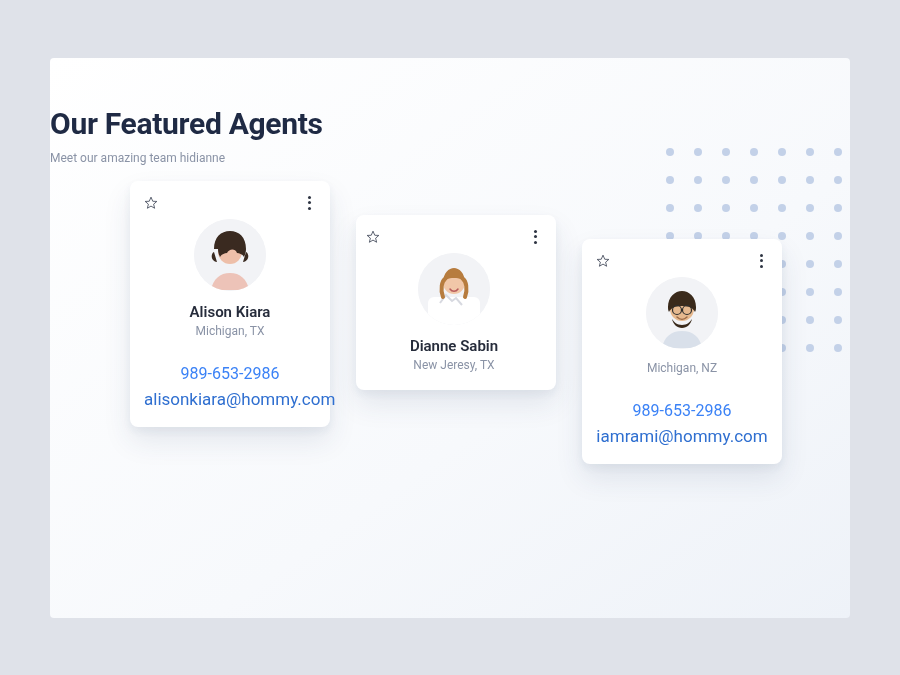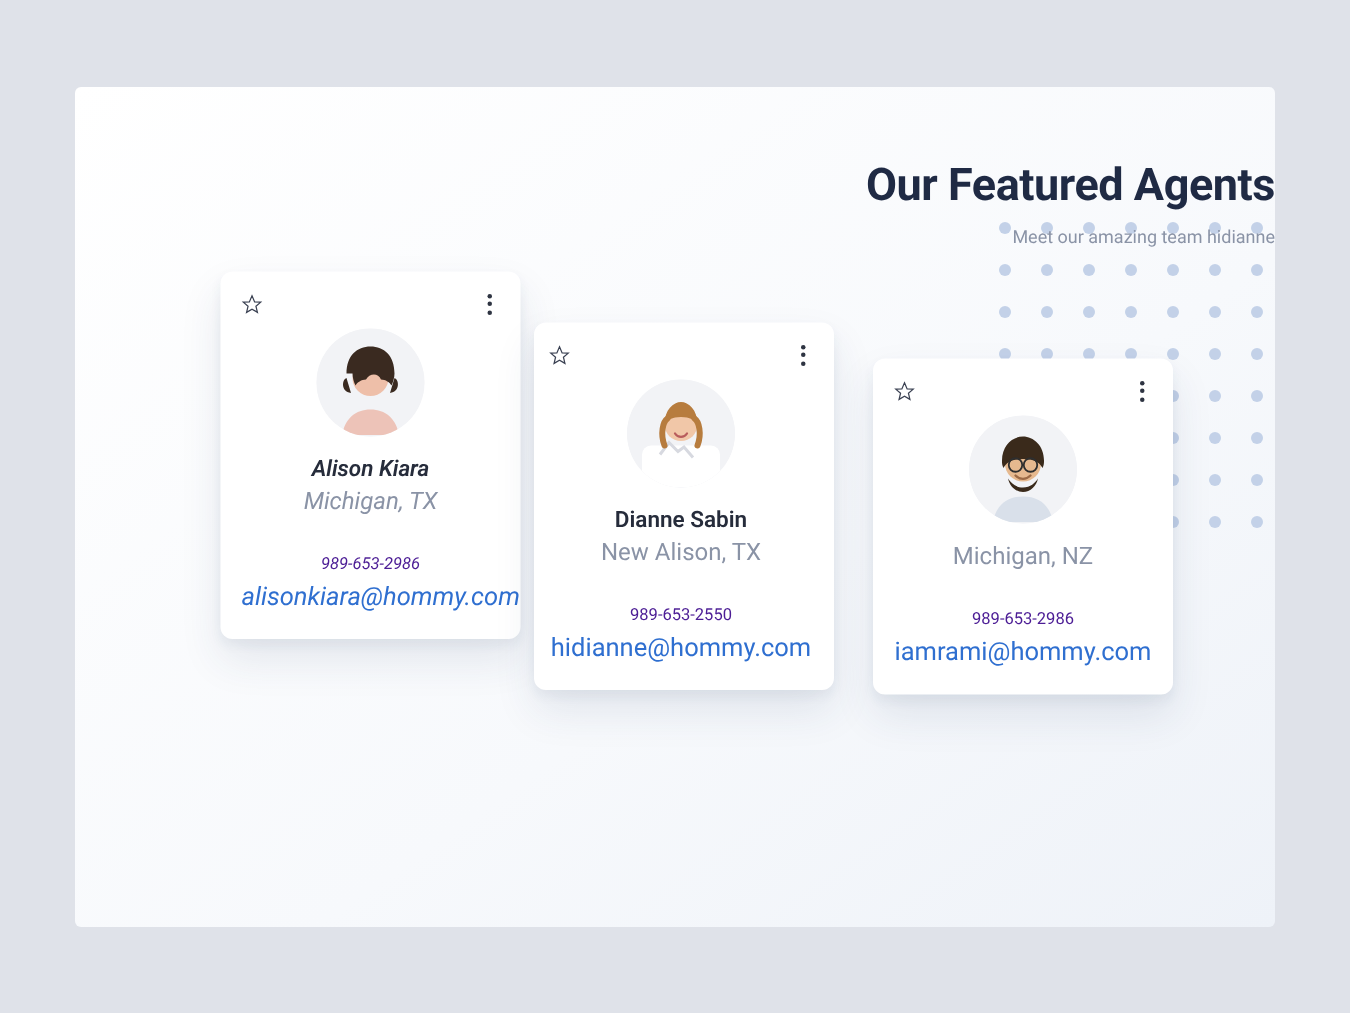--- a/index.html
+++ b/index.html
@@ -35,11 +35,10 @@
     background: #c3d1e8;
   }
   .heading {
-    text-align: right;
+    text-align: left;
     padding-top: 48px;
     position: relative;
     z-index: 2;
-    margin-left: 36px;
   }
   .heading h1 {
     font-size: 30px;

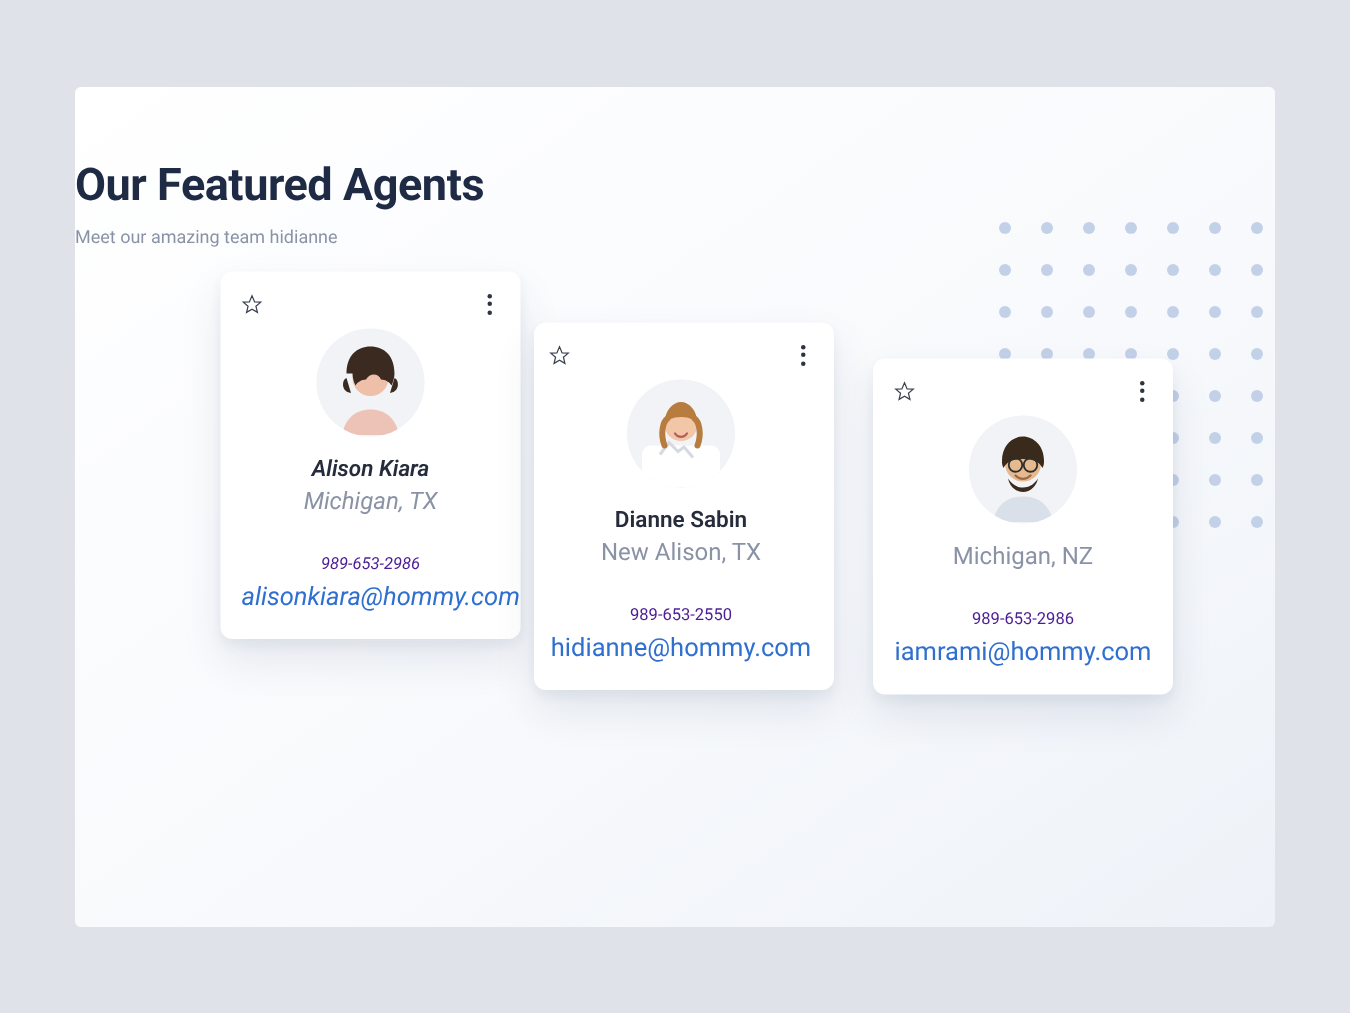--- a/index.html
+++ b/index.html
@@ -66,7 +66,7 @@
     box-shadow: 0 14px 28px rgba(40,60,100,0.10), 0 4px 8px rgba(40,60,100,0.06);
     padding: 14px 14px 18px;
   }
-  .card.c1 { left: 97px;  top: 0px; font-style: italic;  }
+  .card.c1 { left: 80px;  top: 0px;  }
   .card.c2 { left: 306px; top: 34px; padding-left: 10px; }
   .card.c3 { left: 532px; top: 58px; }
   .card-top {

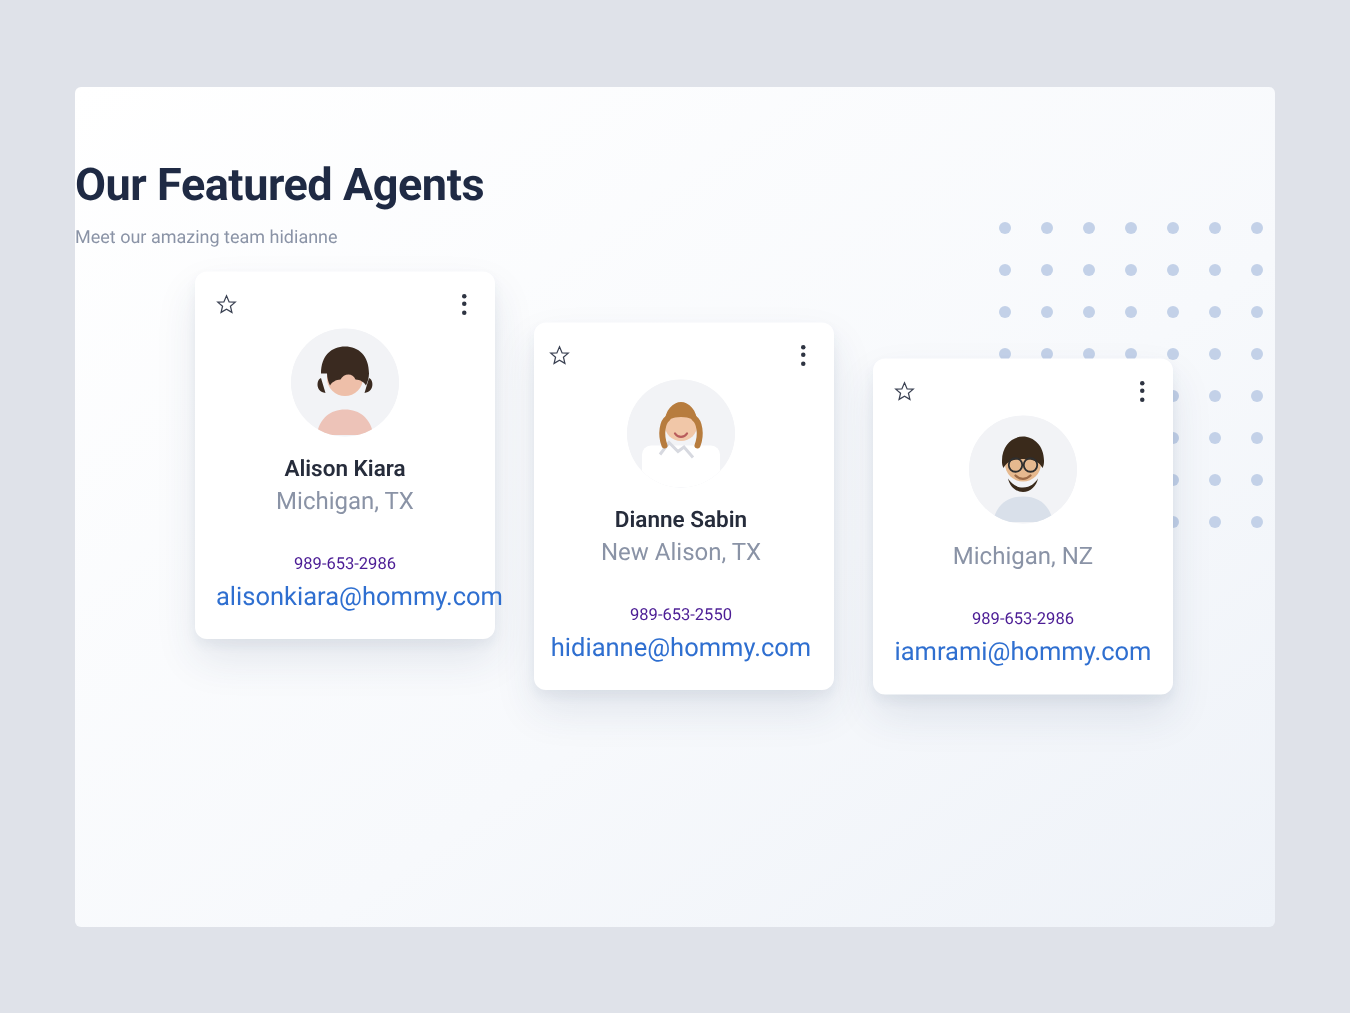--- a/index.html
+++ b/index.html
@@ -107,7 +107,7 @@
   }
   .location {
     text-align: center;
-    font-size: 16px;
+    font-size: 12px;
     color: #8a93a6;
     margin-top: 3px;
   }

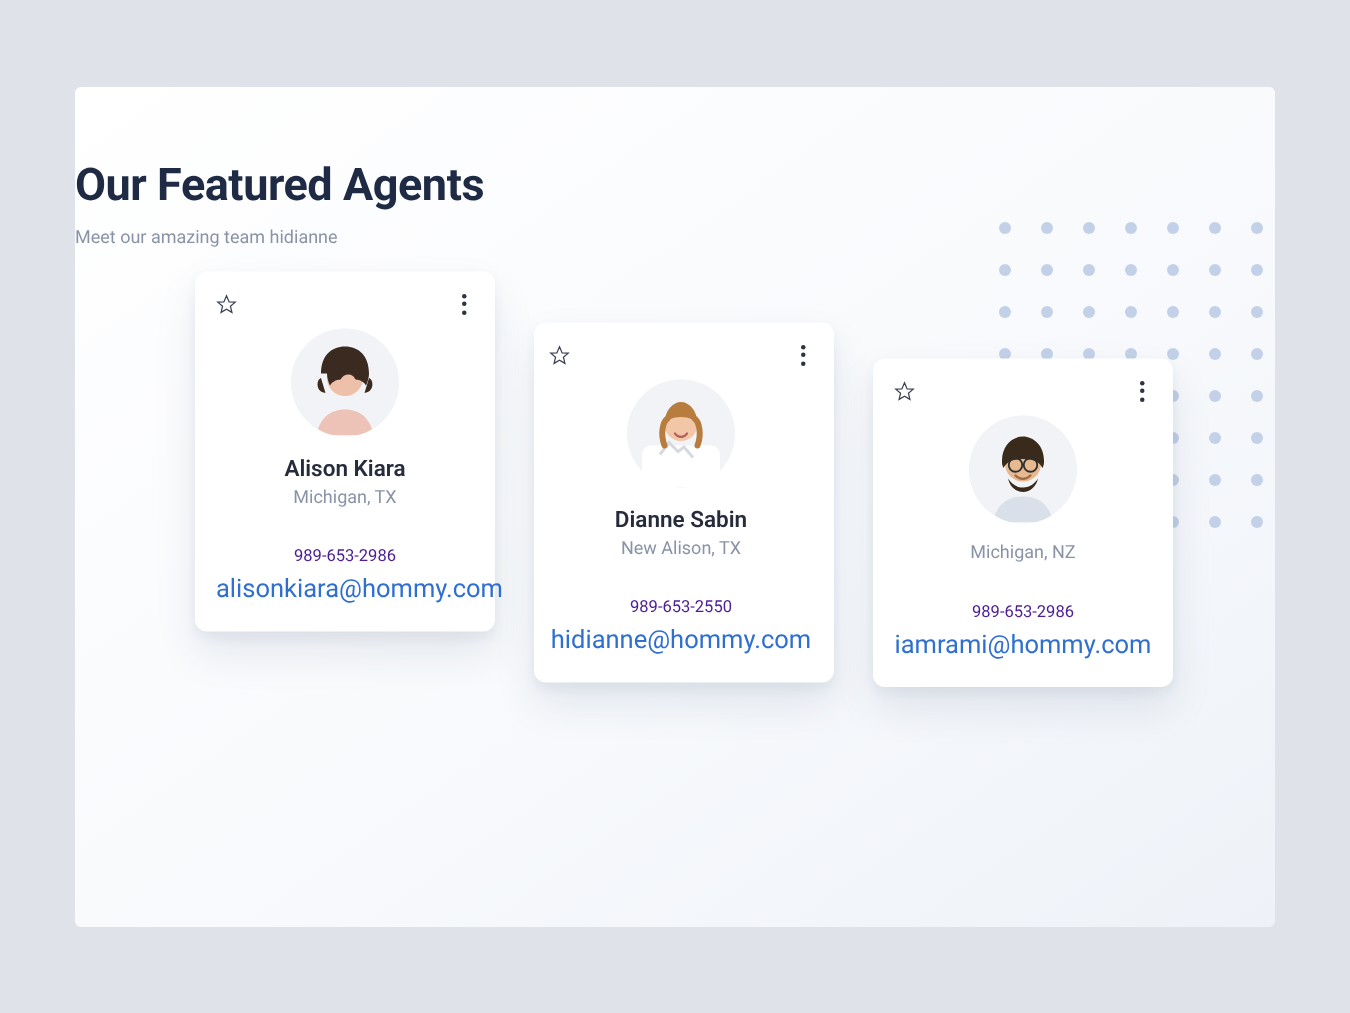--- a/index.html
+++ b/index.html
@@ -116,8 +116,8 @@
     text-align: center;
   }
   .phone {
-    font-size: 11px;
-    color: #4c1d95;
+    font-size: 16px;
+    color: #3b82f6;
   }
   .email {
     display: inline-block;

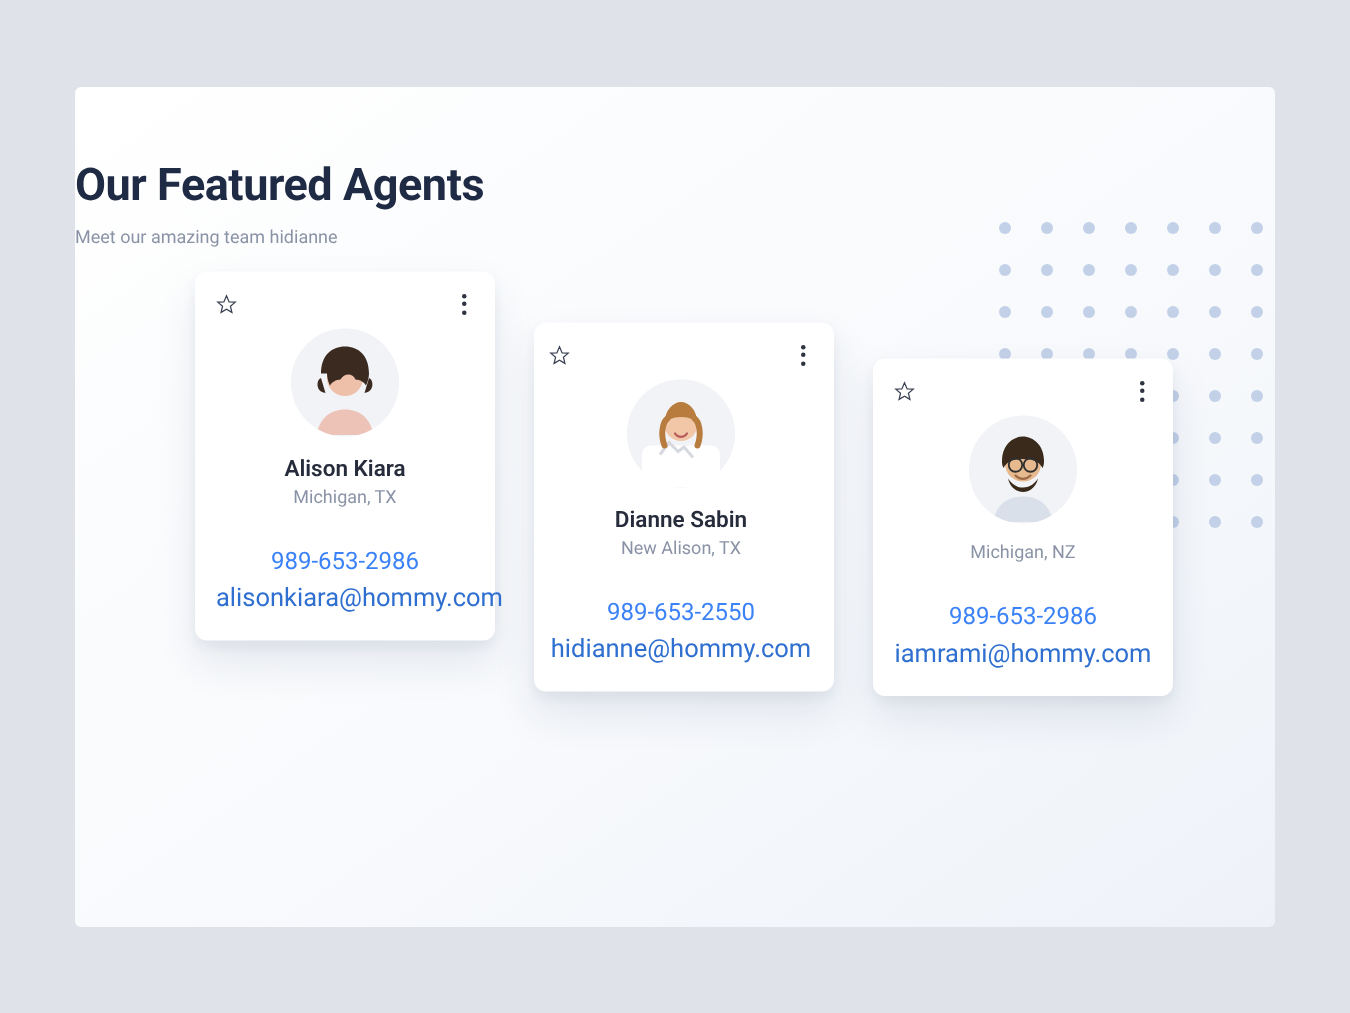--- a/index.html
+++ b/index.html
@@ -257,7 +257,7 @@
         </svg>
       </div>
       <div class="name">Dianne Sabin</div>
-      <div class="location">New Alison, TX</div>
+      <div class="location">New Jeresy, TX</div>
       <div class="contact">
         <div class="phone">989-653-2550</div>
         <a class="email">hidianne@hommy.com</a>

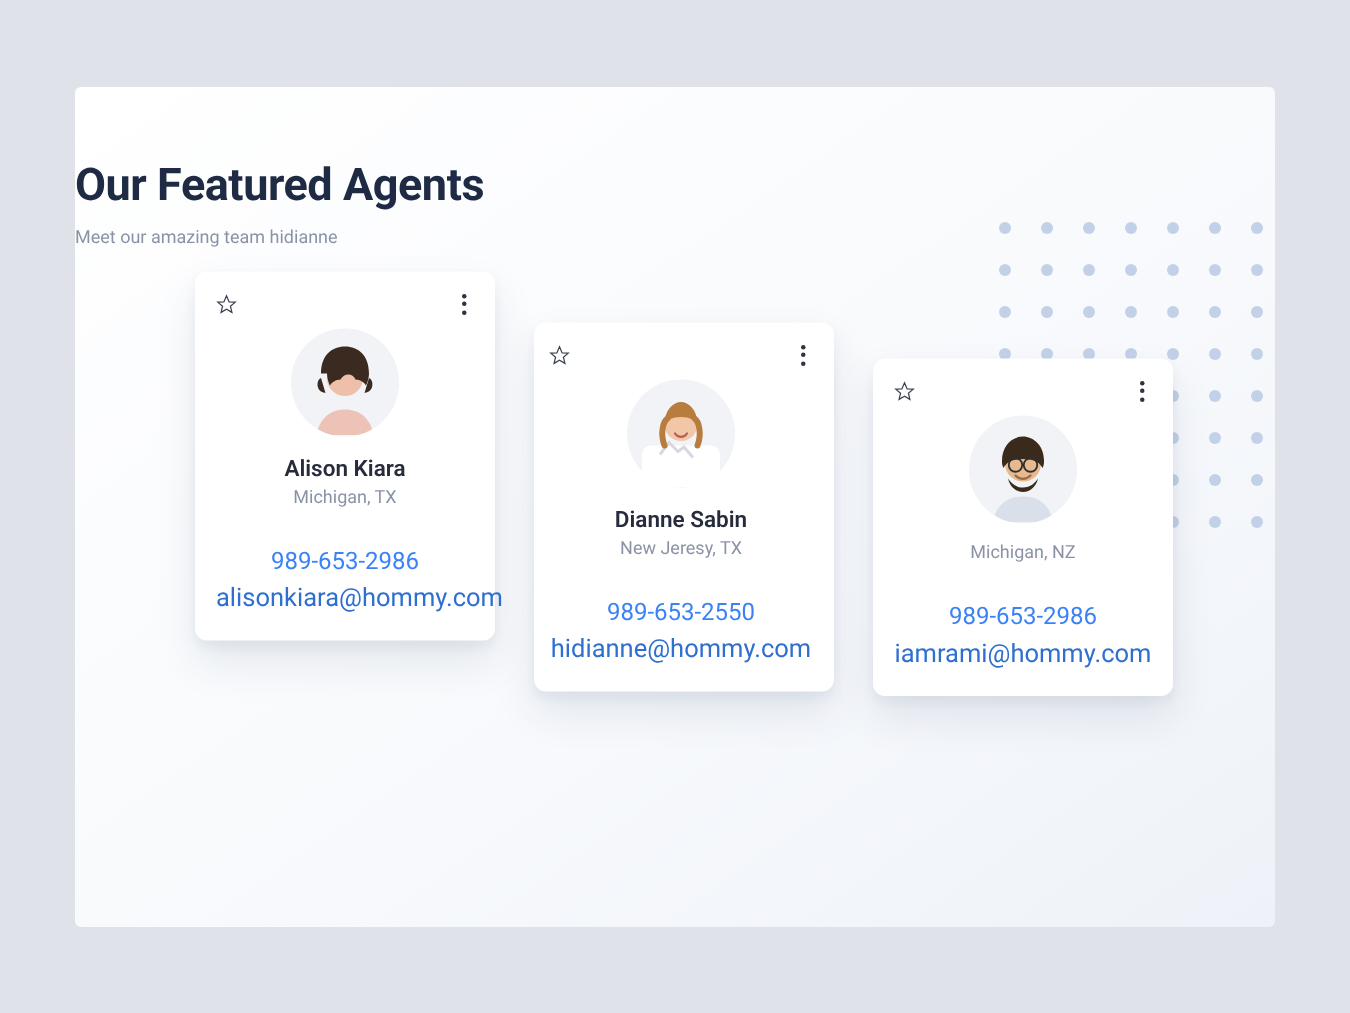--- a/index.html
+++ b/index.html
@@ -258,10 +258,6 @@
       </div>
       <div class="name">Dianne Sabin</div>
       <div class="location">New Jeresy, TX</div>
-      <div class="contact">
-        <div class="phone">989-653-2550</div>
-        <a class="email">hidianne@hommy.com</a>
-      </div>
     </div>
 
     <div class="card c3">

